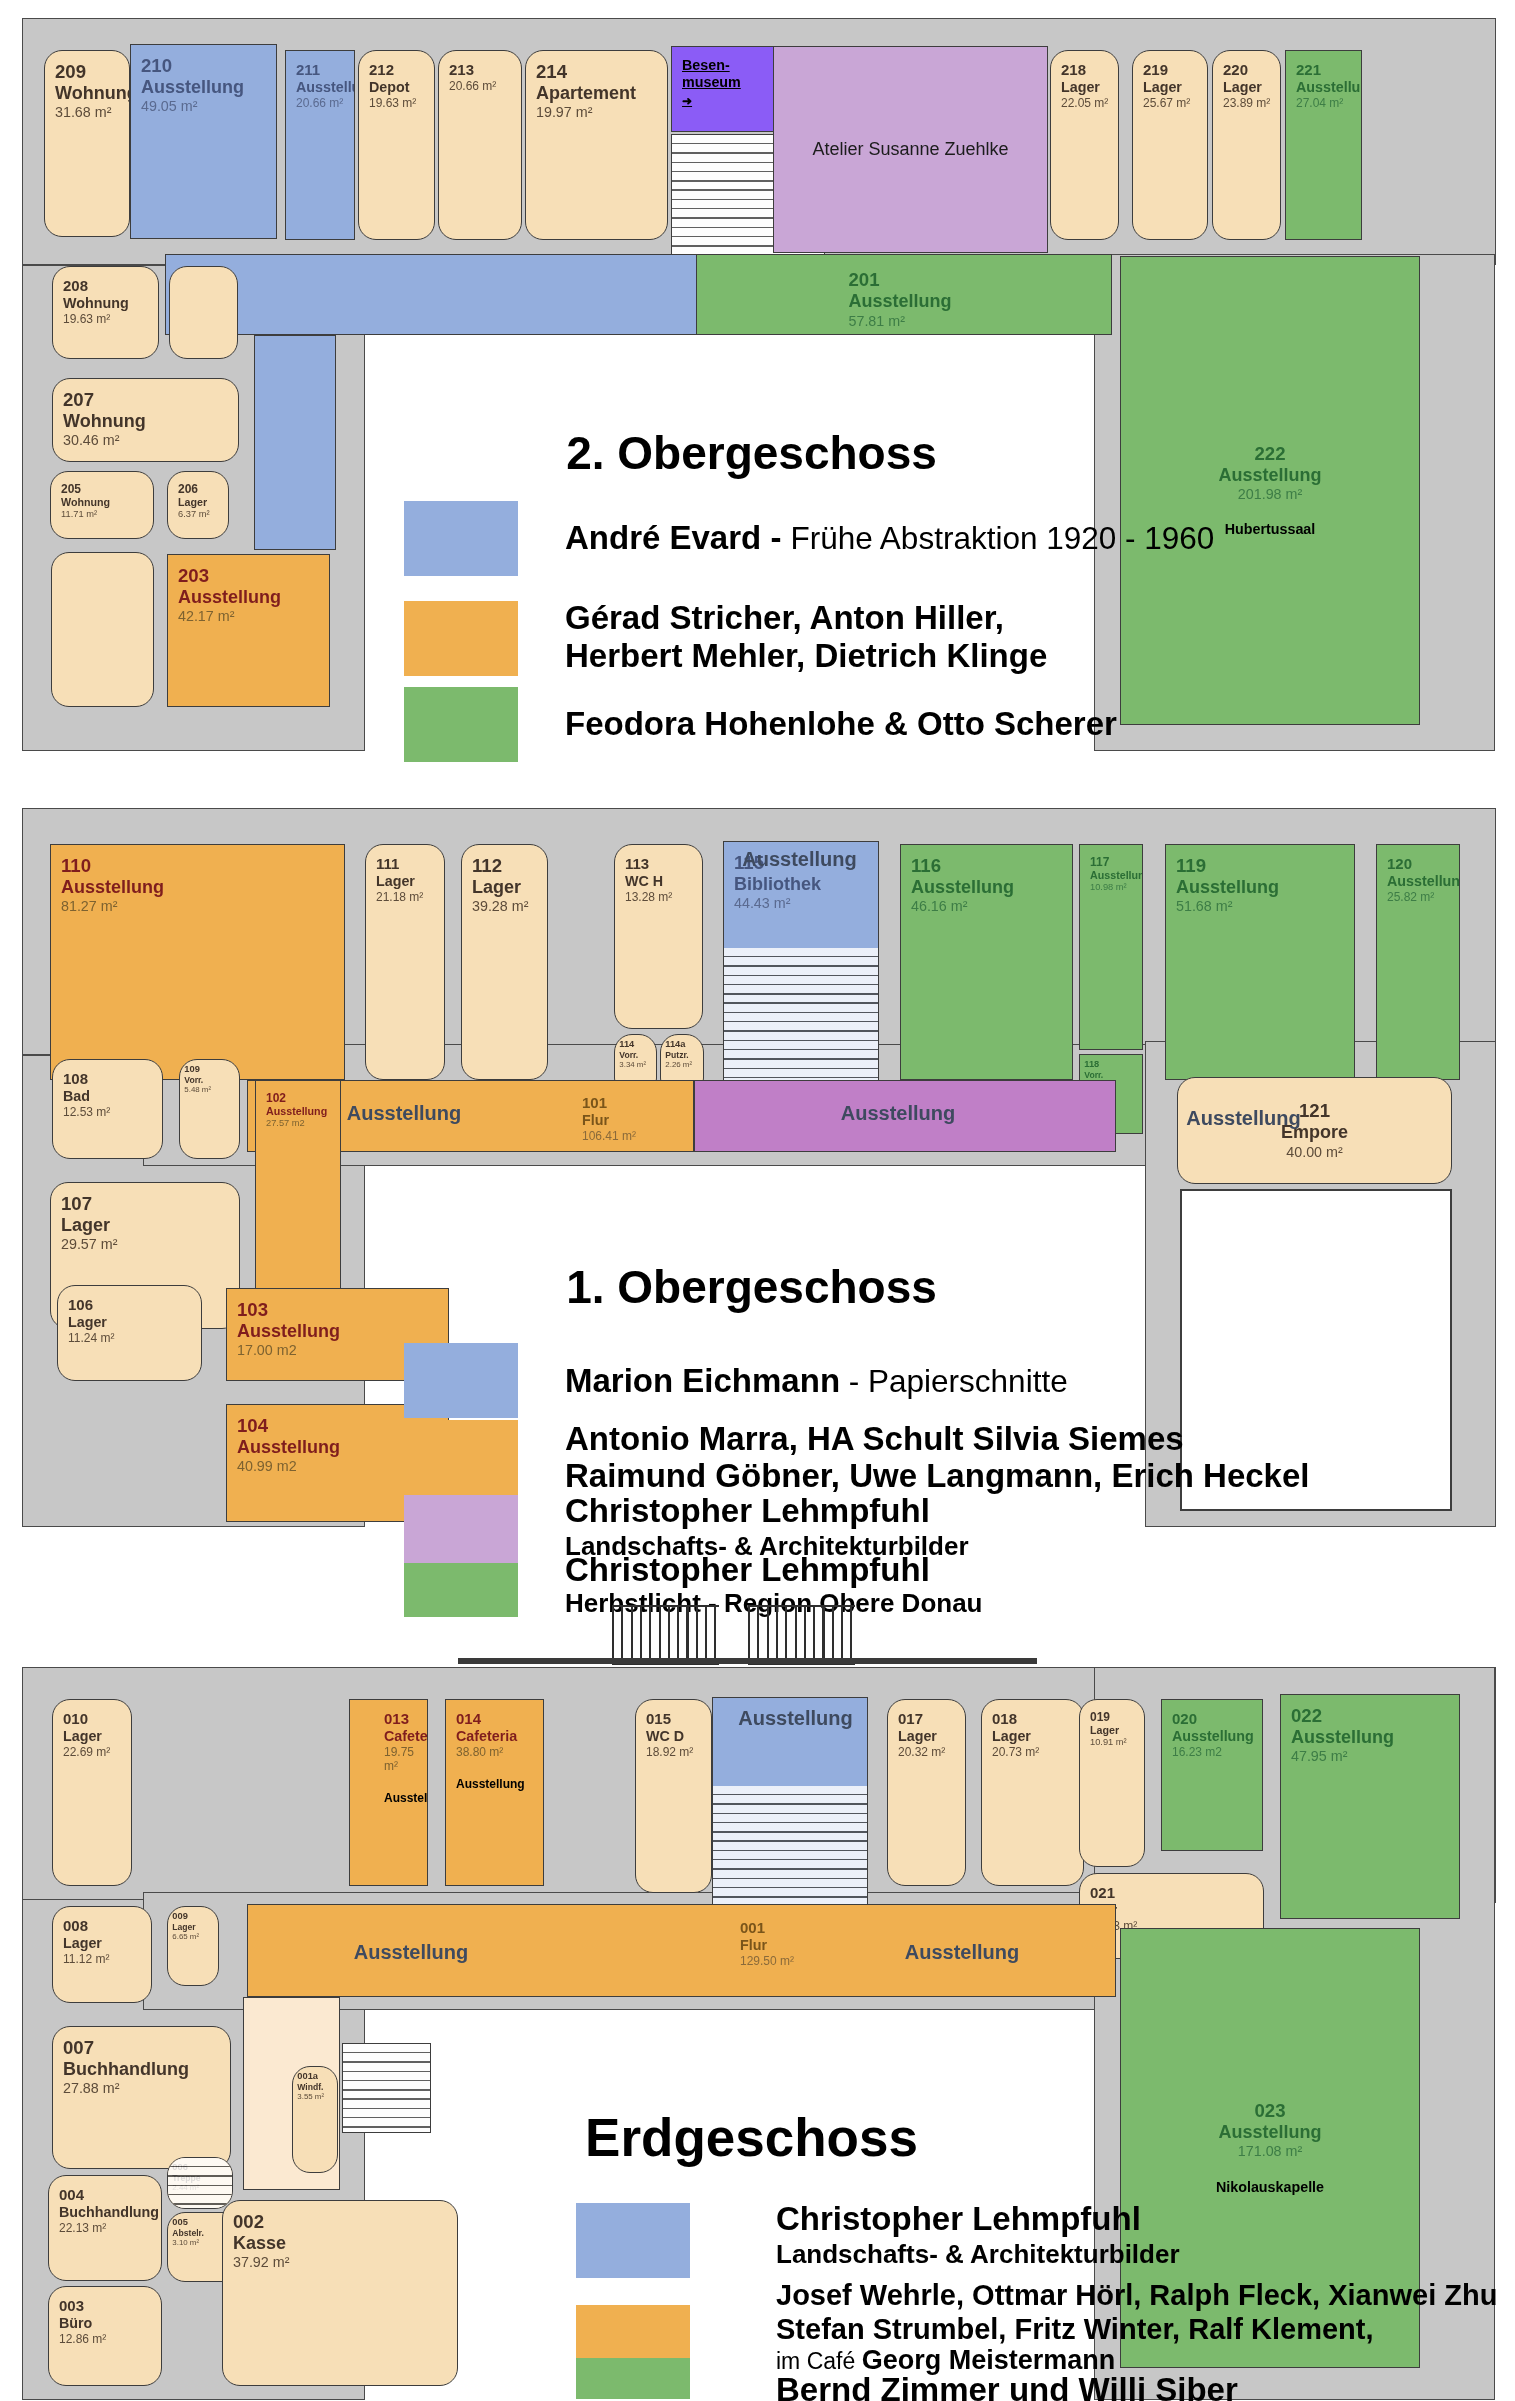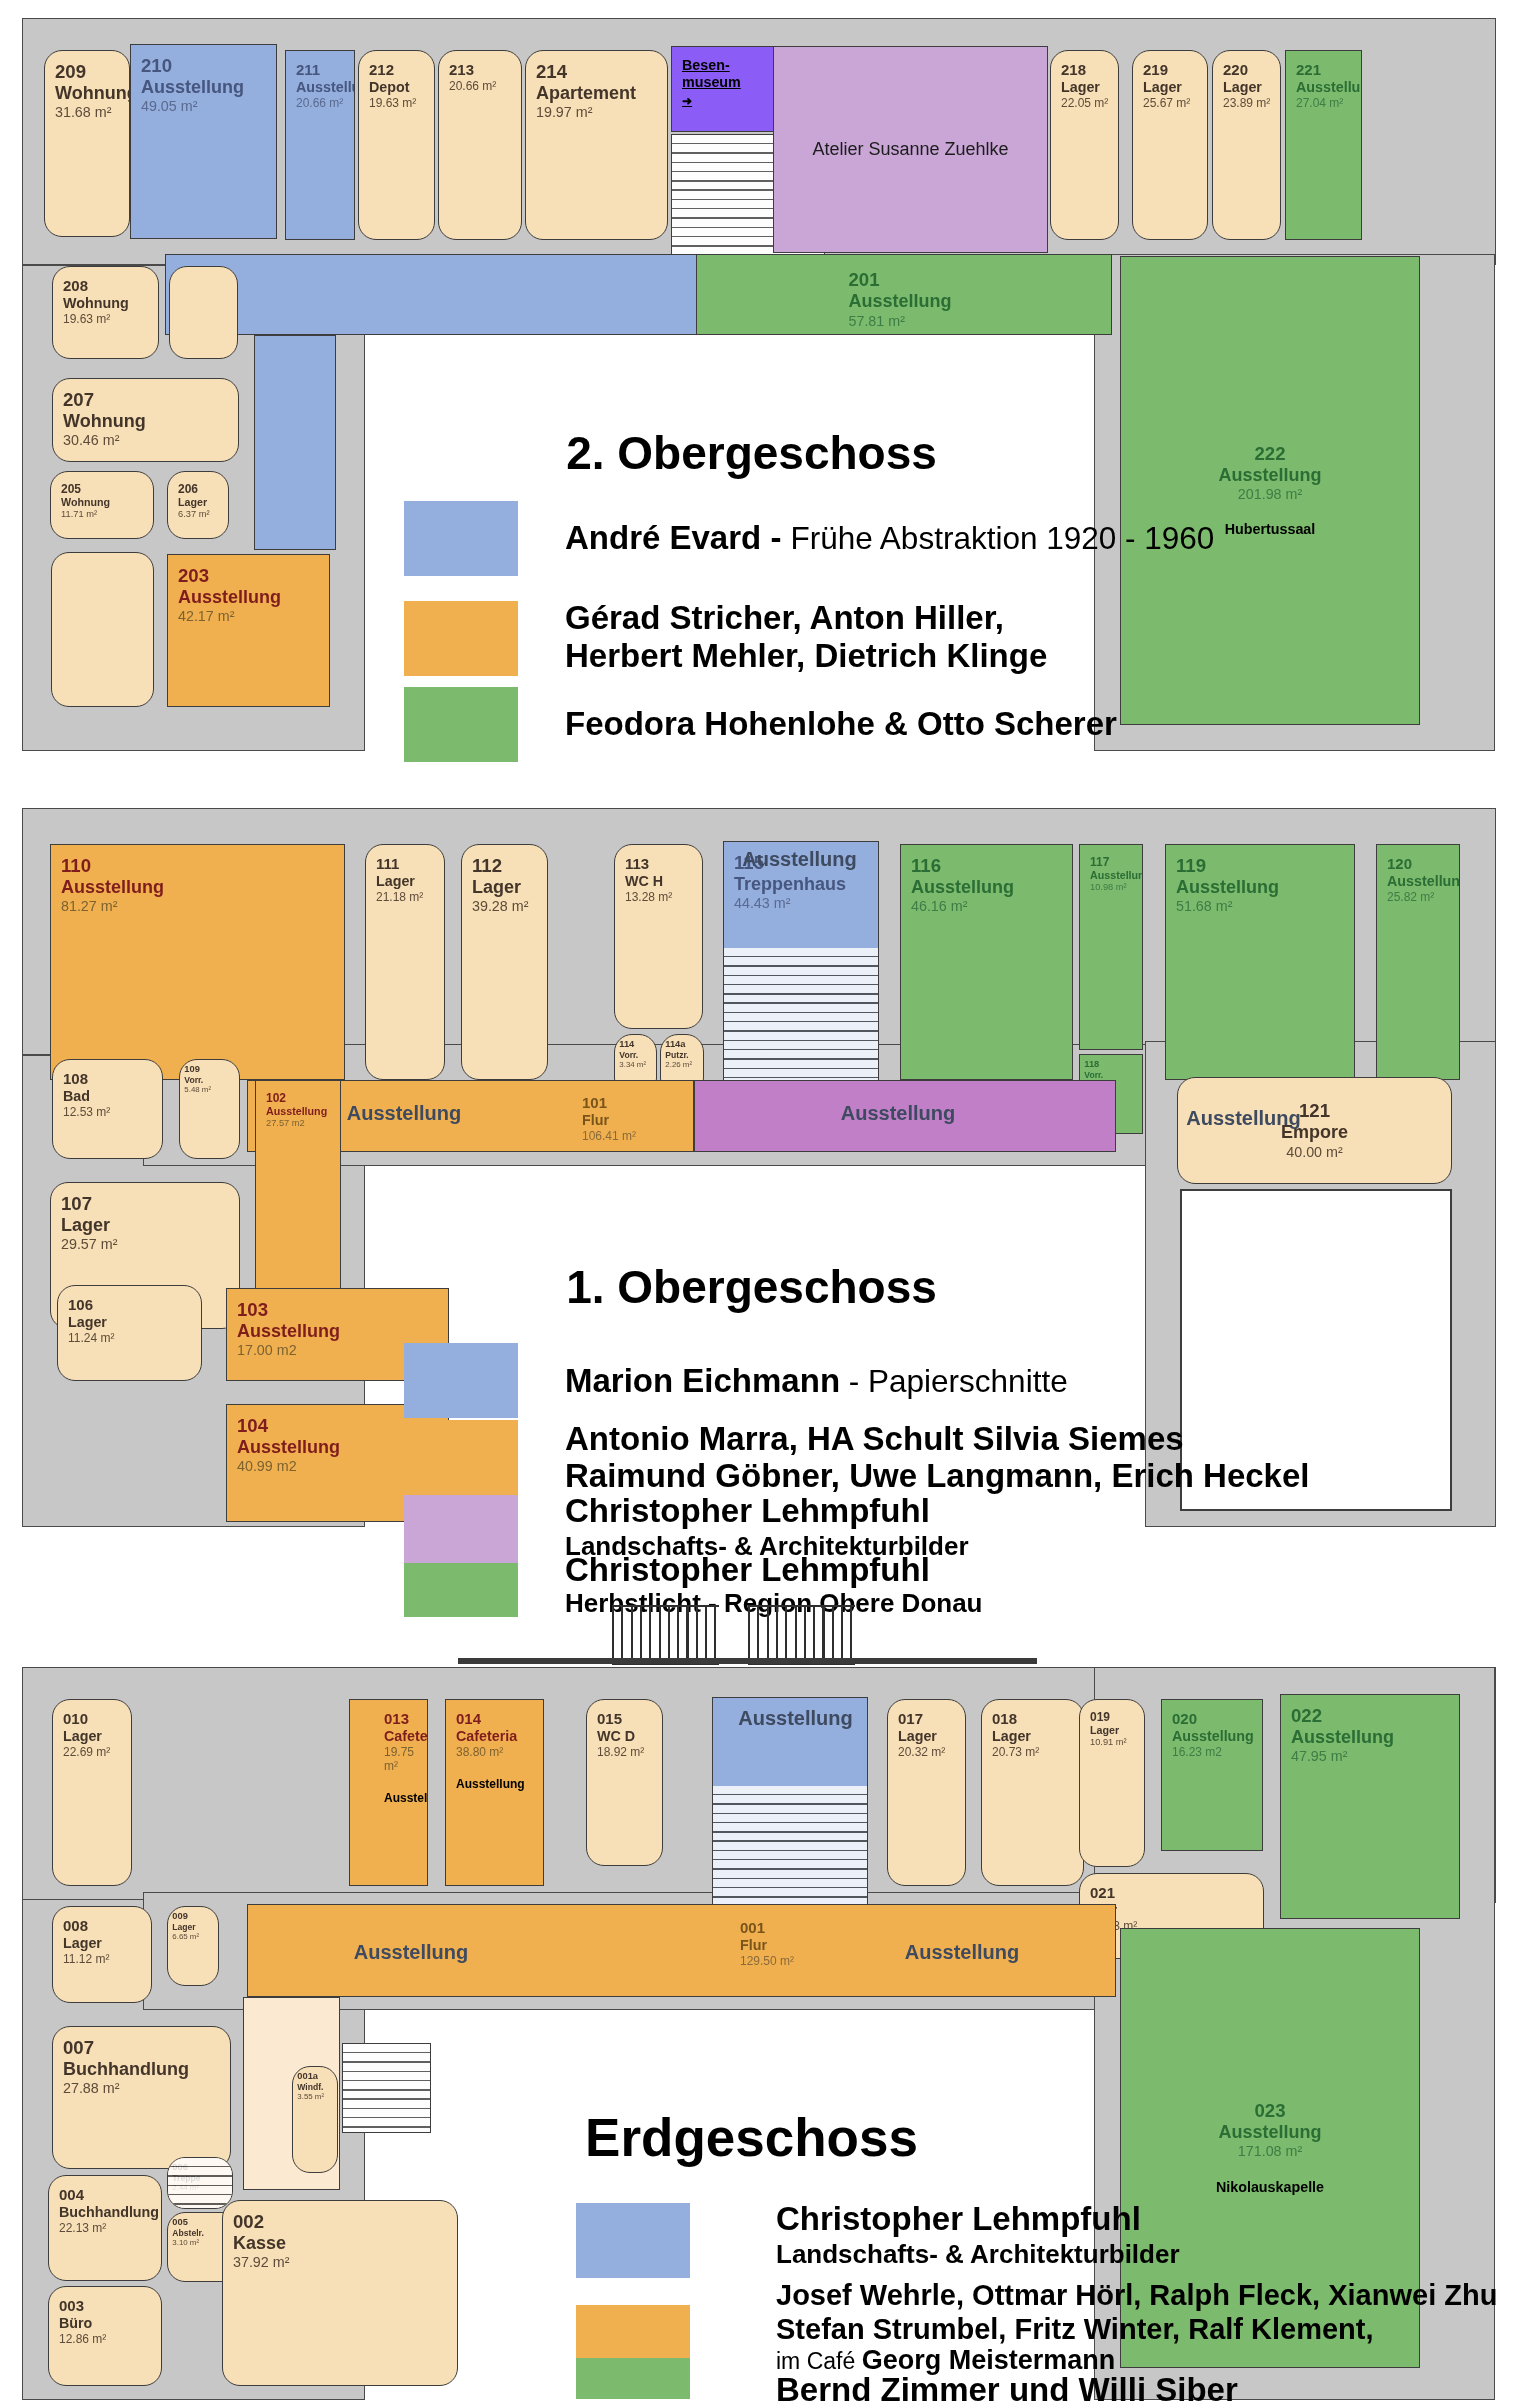--- a/index.html
+++ b/index.html
@@ -201,7 +201,7 @@
     <div class="room cat-blue" style="left: 723px; top: 841px; width: 156px; height: 254px; position: absolute;">
       <div class="stairstripes" style="left: 0px; right: 0px; bottom: 0px; height: 58%;"></div>
       <span class="num">115</span>
-      <span class="nm">Treppenhaus</span>
+      <span class="nm">Bibliothek</span>
       <span class="ar">44.43 m²</span>
     </div>
     <div class="room cat-green" style="left: 900px; top: 844px; width: 173px; height: 236px; position: absolute;">

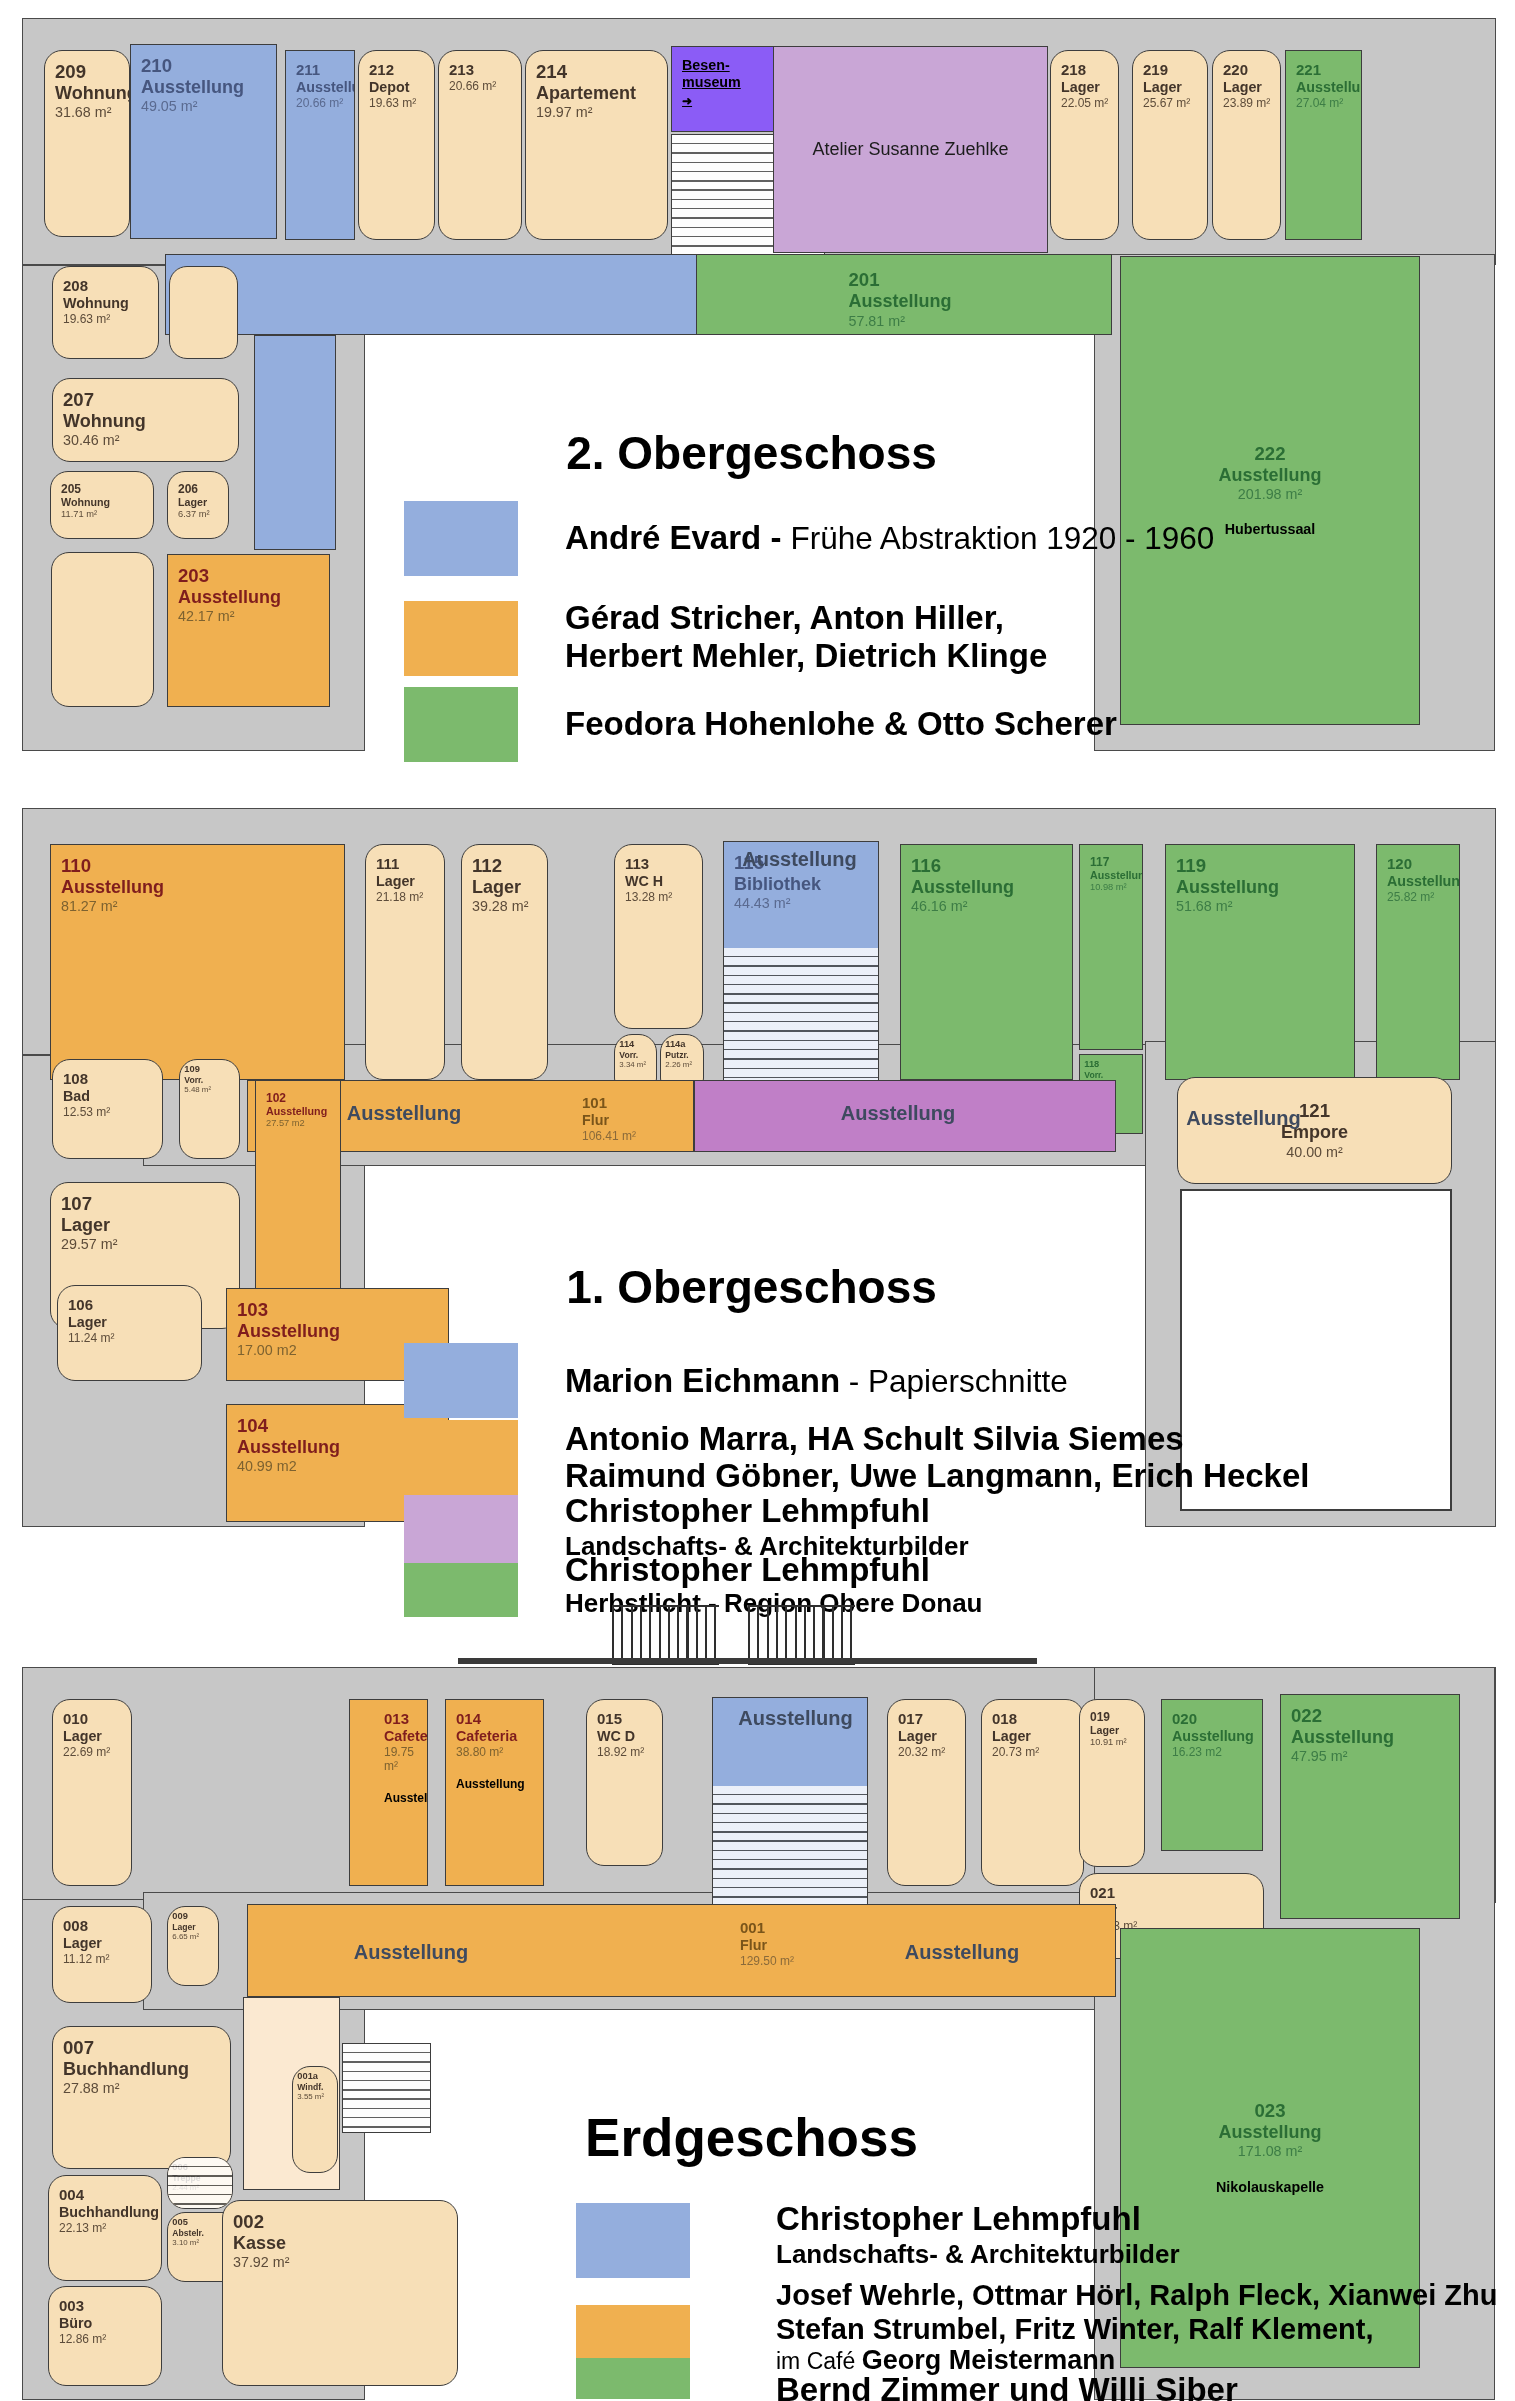--- a/index.html
+++ b/index.html
@@ -316,7 +316,7 @@
       <span class="ar">38.80 m²</span>
       <span class="sb">Ausstellung</span>
     </div>
-    <div class="room cat-cream mid" style="left: 586px; top: 1699px; width: 77px; height: 167px; position: absolute;">
+    <div class="room cat-cream mid" style="left: 635px; top: 1699px; width: 77px; height: 194px; position: absolute;">
       <span class="num">015</span>
       <span class="nm">WC D</span>
       <span class="ar">18.92 m²</span>

